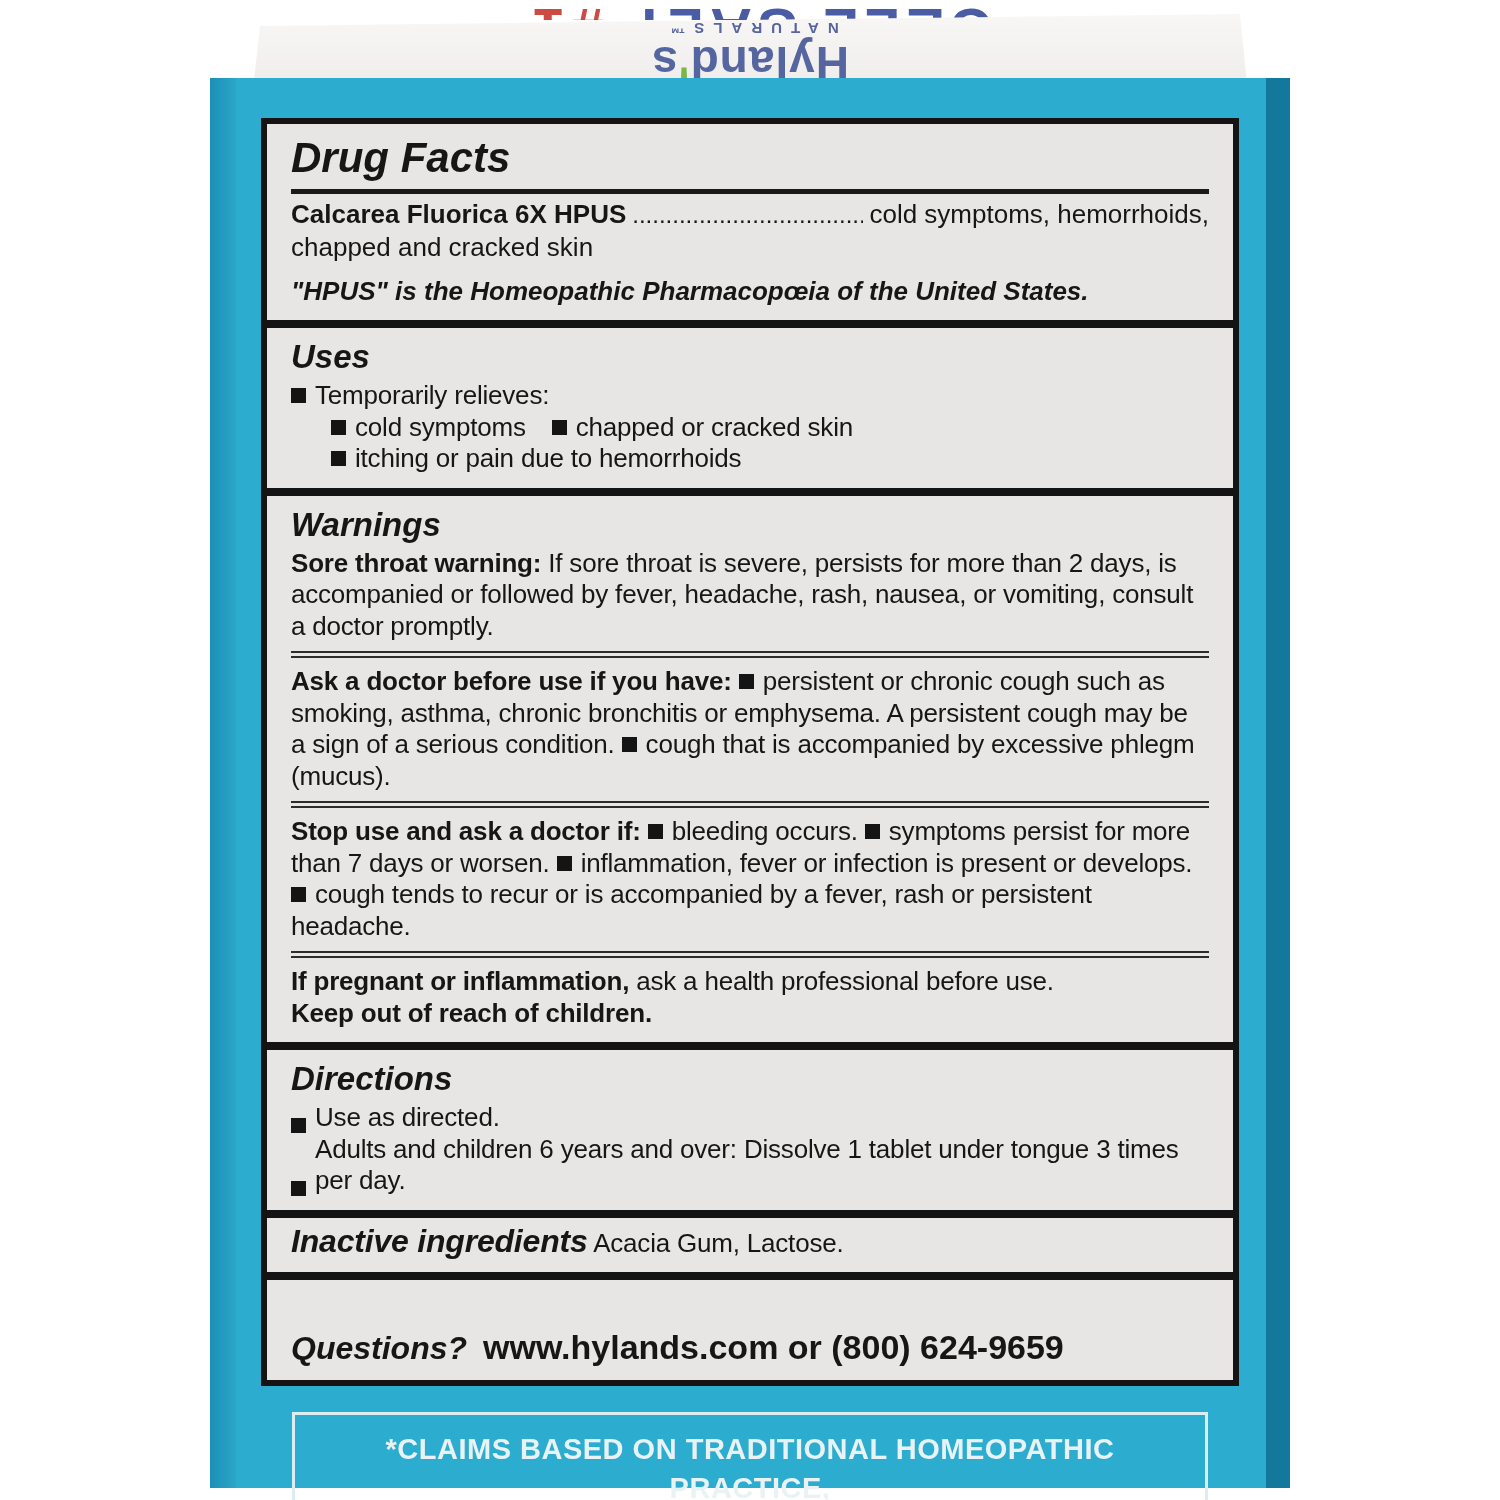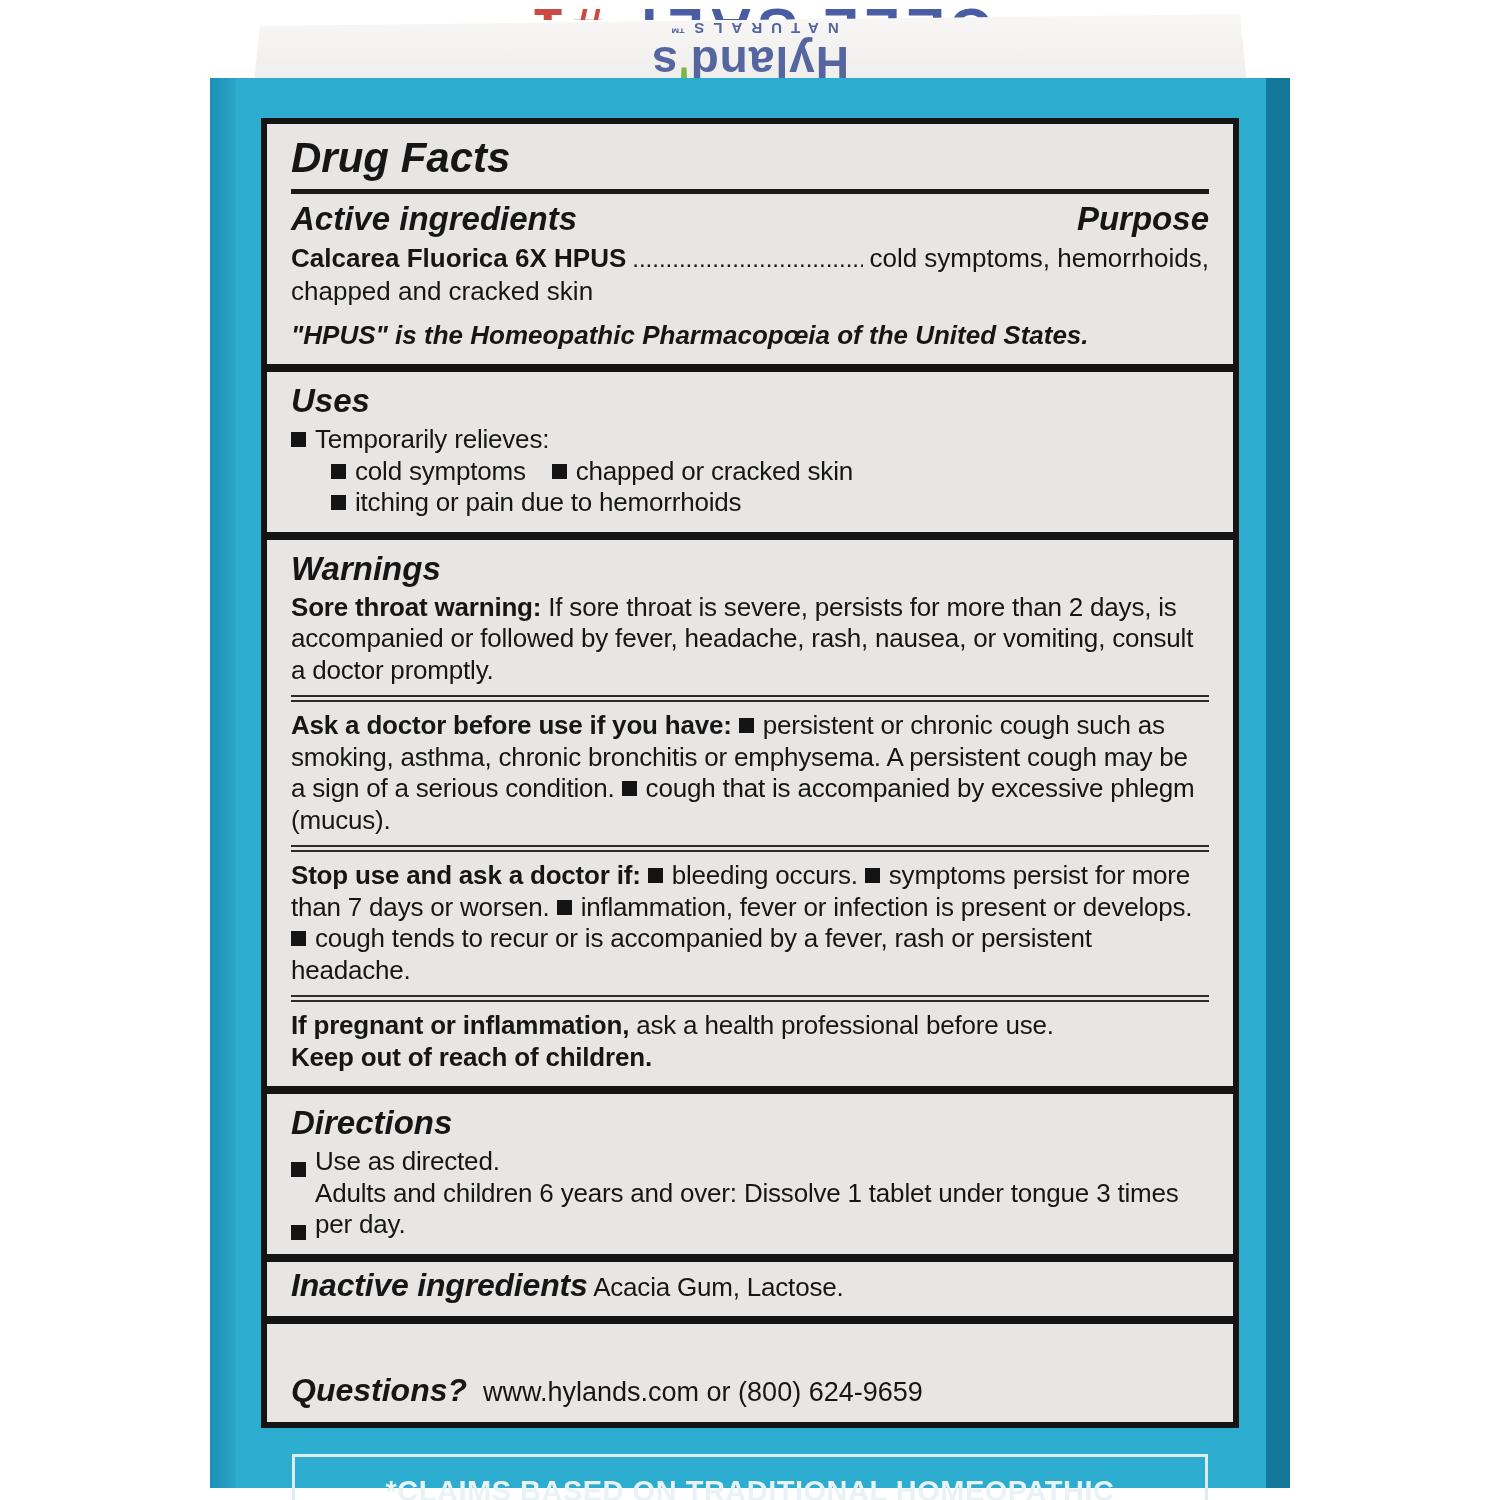--- a/index.html
+++ b/index.html
@@ -109,10 +109,6 @@
     <div class="sec">
       <h2 class="df-title">Drug Facts</h2>
       <div class="rule"></div>
-      <div class="h-row">
-        <h3 class="sh">Active ingredients</h3>
-        <h3 class="sh">Purpose</h3>
-      </div>
       <div class="ing-row">
         <span class="ing">Calcarea Fluorica 6X HPUS</span>
         <span class="dots">....................................................................</span>

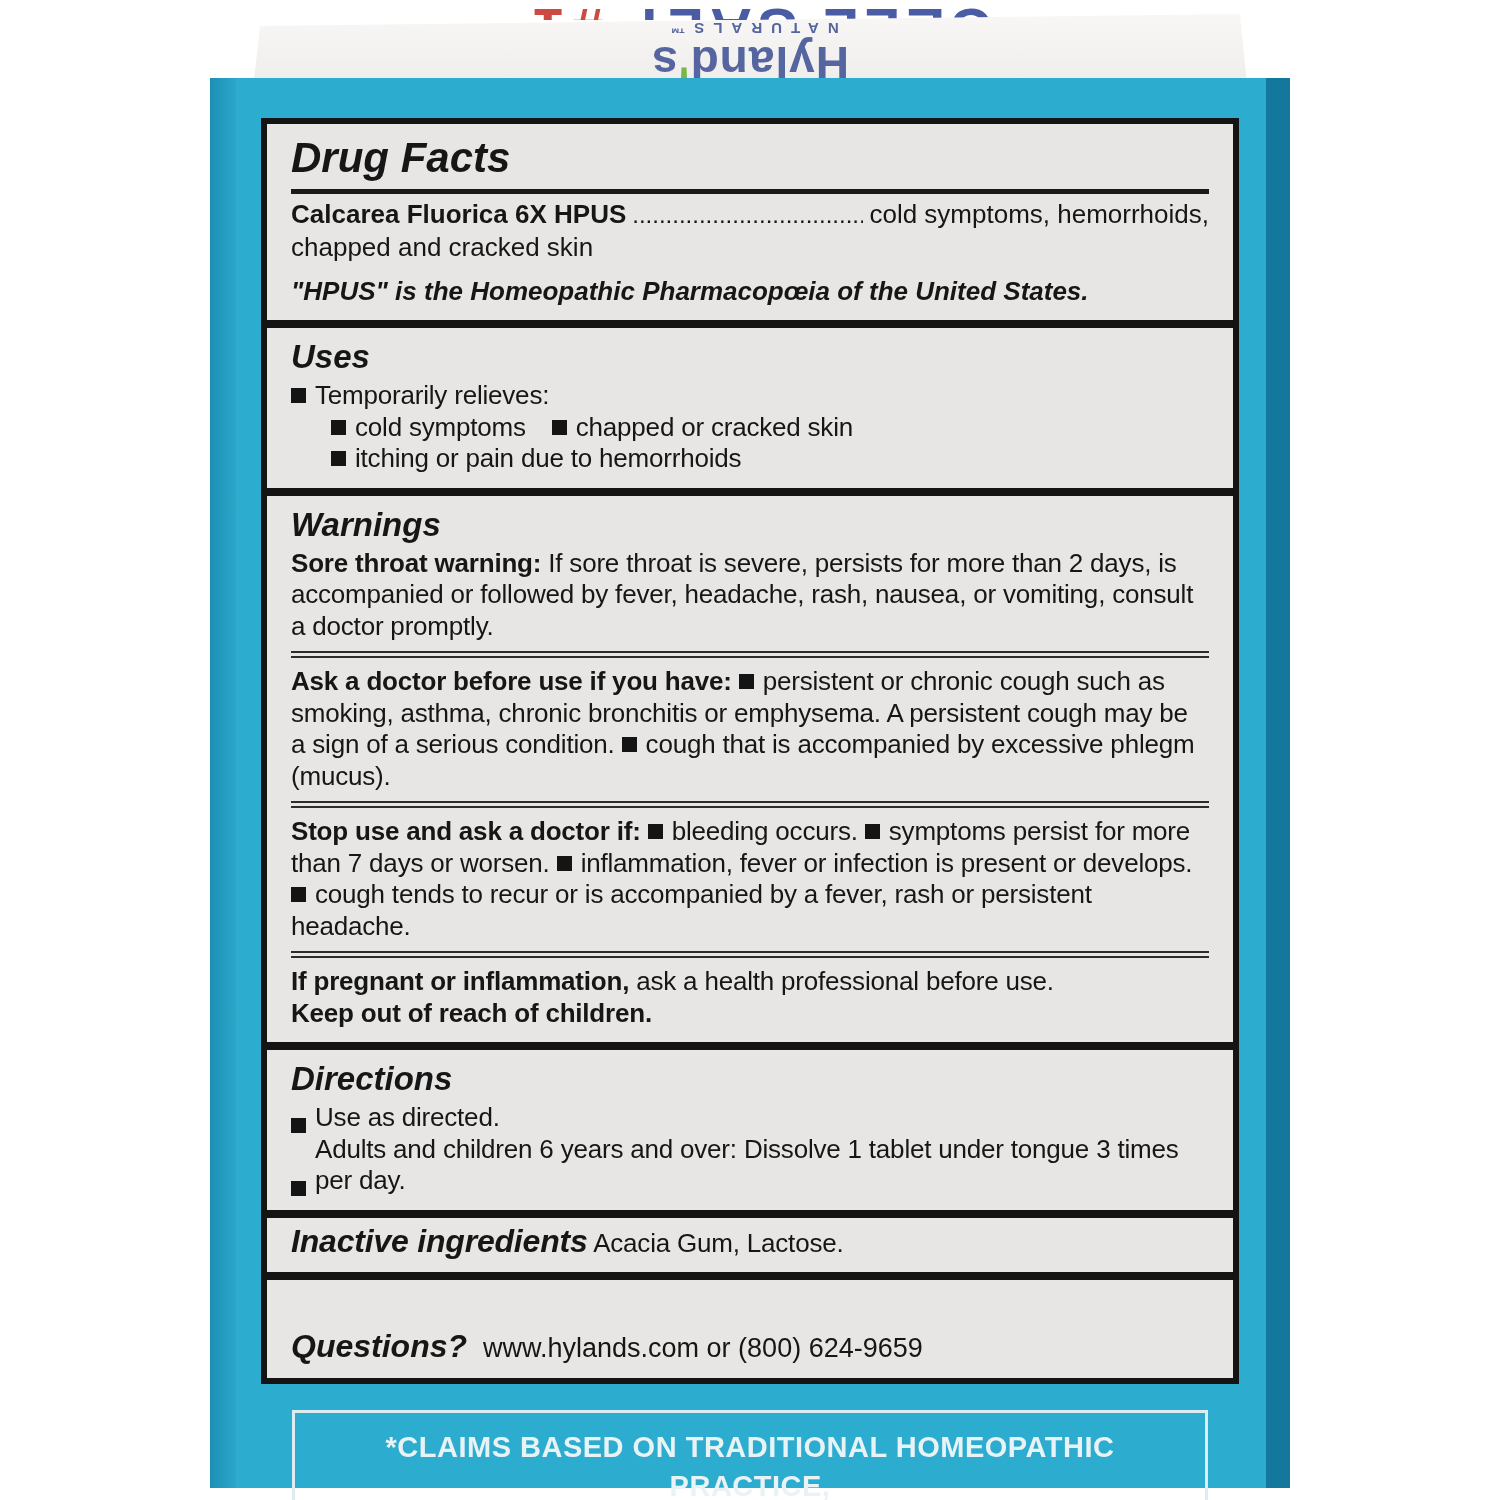--- a/index.html
+++ b/index.html
@@ -78,7 +78,7 @@
   .flexrow .sq{margin-top:8px;}
   .inline-h{font-style:italic;font-weight:700;font-size:32px;}
   .q-row{display:flex;align-items:baseline;gap:16px;margin-top:40px;}
-  .q-text{font-weight:400;font-size:27px;letter-spacing:0;}
+  .q-text{font-weight:700;font-size:34px;letter-spacing:0;}
   
   .claims{
     width:916px;margin-top:26px;box-sizing:border-box;

